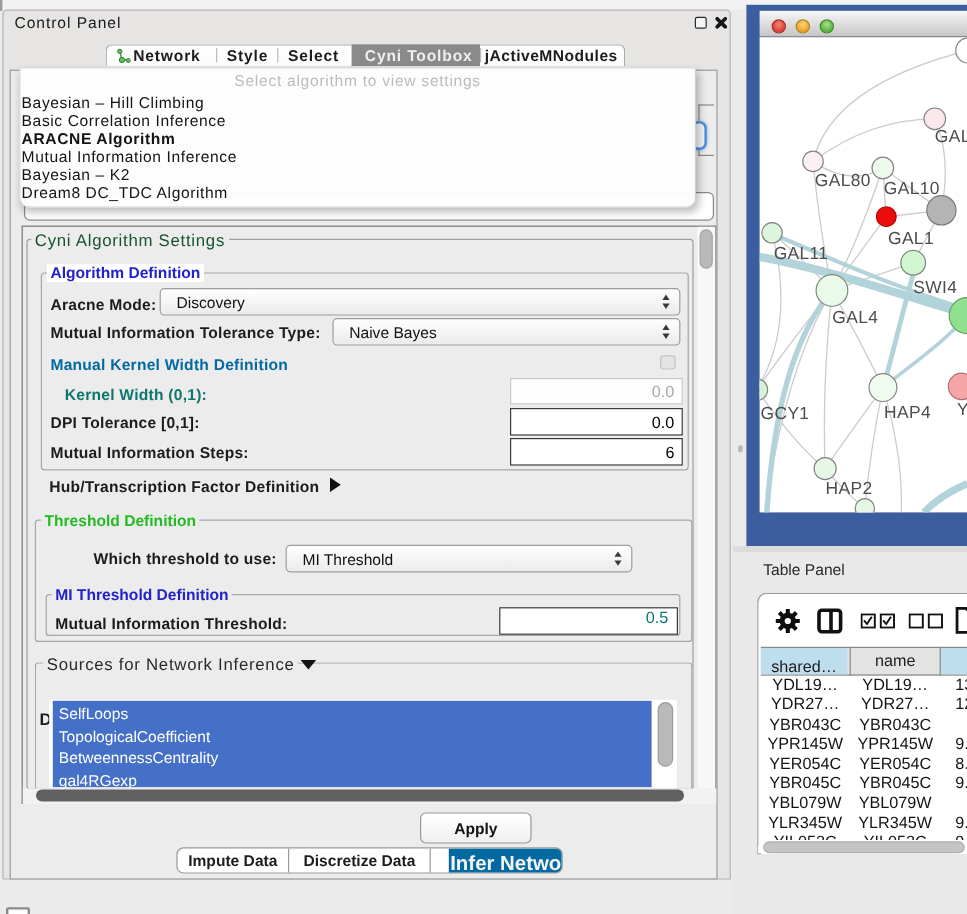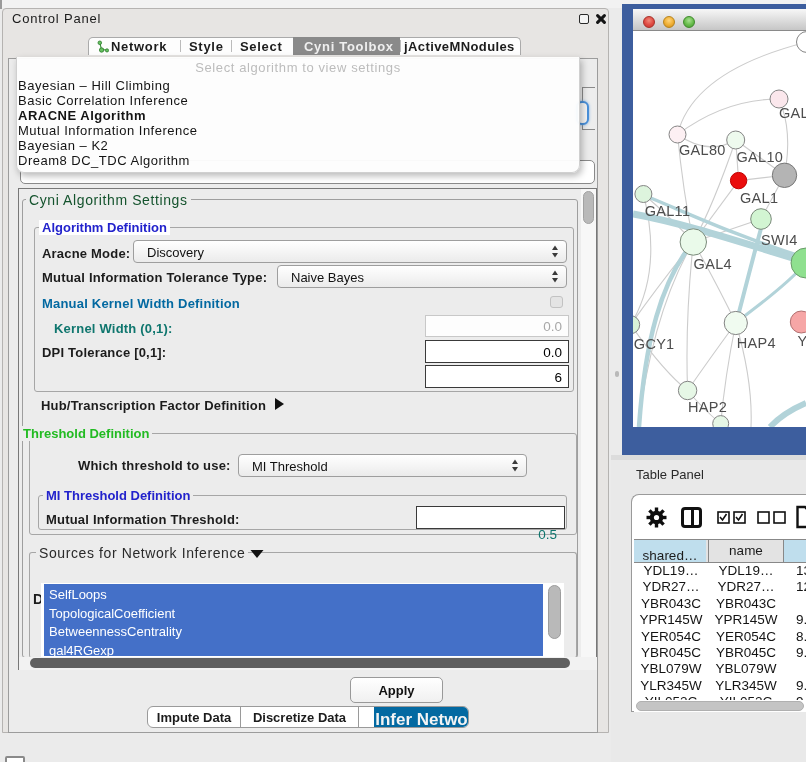--- a/index.html
+++ b/index.html
@@ -88,6 +88,7 @@
   <div class="abs b13" style="left:42px;top:345px;">DPI Tolerance [0,1]:</div>
   <div class="abs" style="left:425px;top:340px;width:144px;height:23px;background:#fff;border:1px solid #3a3a3a;font-size:13.5px;color:#000;text-align:right;padding:4px 6px 0 0;">0.0</div>
 
+  <div class="abs b13" style="left:42px;top:370px;">Mutual Information Steps:</div>
   <div class="abs" style="left:425px;top:365px;width:144px;height:23px;background:#fff;border:1px solid #3a3a3a;font-size:13.5px;color:#000;text-align:right;padding:4px 6px 0 0;">6</div>
 
   <div class="abs b13" style="left:41px;top:398px;">Hub/Transcription Factor Definition</div>

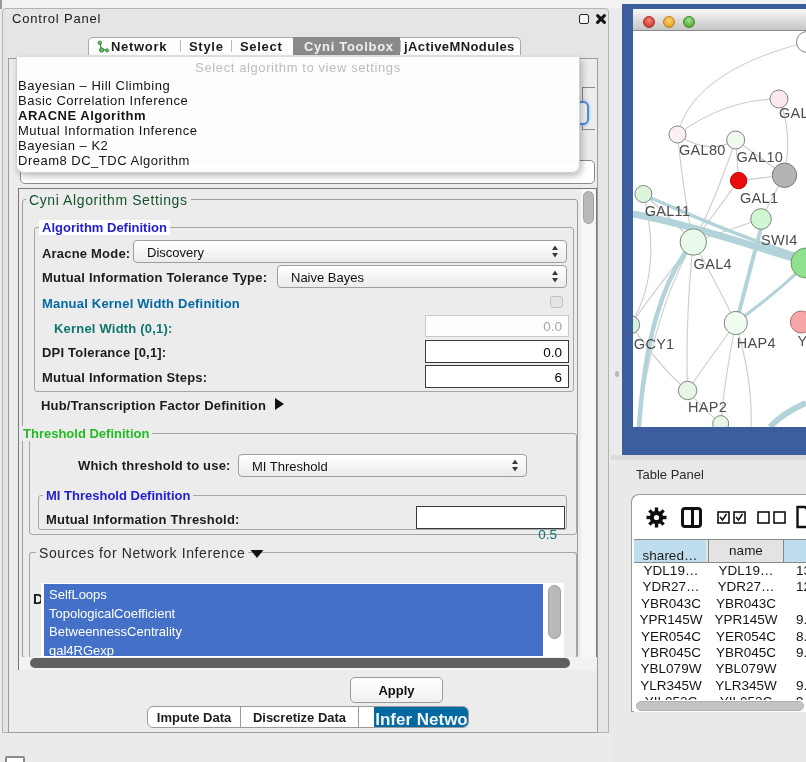--- a/index.html
+++ b/index.html
@@ -97,7 +97,7 @@
     </svg>
 
   <div class="abs" style="left:29px;top:433px;width:548px;height:102px;border:1px solid #a6a6a6;border-radius:3px;"></div>
-  <div class="abs" style="left:20px;top:426px;background:#ececec;padding:0 3px;font-size:13px;font-weight:bold;color:#22bb22;">Threshold Definition</div>
+  <div class="abs" style="left:34px;top:426px;background:#ececec;padding:0 3px;font-size:13px;font-weight:bold;color:#22bb22;">Threshold Definition</div>
 
   <div class="abs b13" style="left:78px;top:458px;">Which threshold to use:</div>
   <div class="abs combo" style="left:238px;top:454px;width:289px;height:23px;"></div>

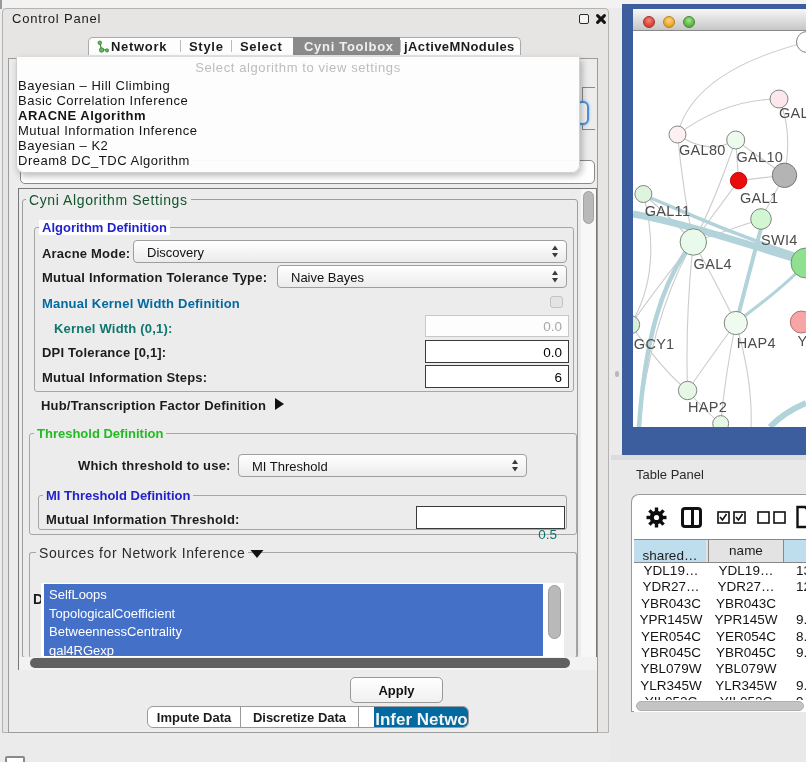--- a/index.html
+++ b/index.html
@@ -111,7 +111,7 @@
   <div class="abs" style="left:43px;top:488px;background:#ececec;padding:0 3px;font-size:13px;font-weight:bold;color:#2222cc;">MI Threshold Definition</div>
 
   <div class="abs b13" style="left:46px;top:512px;">Mutual Information Threshold:</div>
-  <div class="abs" style="left:416px;top:506px;width:149px;height:23px;background:#fff;border:1px solid #3a3a3a;font-size:13.5px;color:#0f766e;text-align:right;padding:20px 7px 0 0;">0.5</div>
+  <div class="abs" style="left:416px;top:506px;width:149px;height:23px;background:#fff;border:1px solid #3a3a3a;font-size:13.5px;color:#0f766e;text-align:right;padding:0 7px 0 0;">0.5</div>
 
   <div class="abs" style="left:29px;top:552px;width:548px;height:106px;border:1px solid #a6a6a6;border-radius:3px;border-bottom:none;"></div>
   <div class="abs" style="left:36px;top:545px;background:#ececec;padding:0 3px;font-size:14px;color:#2a2a2a;letter-spacing:0.6px;">Sources for Network Inference</div>

